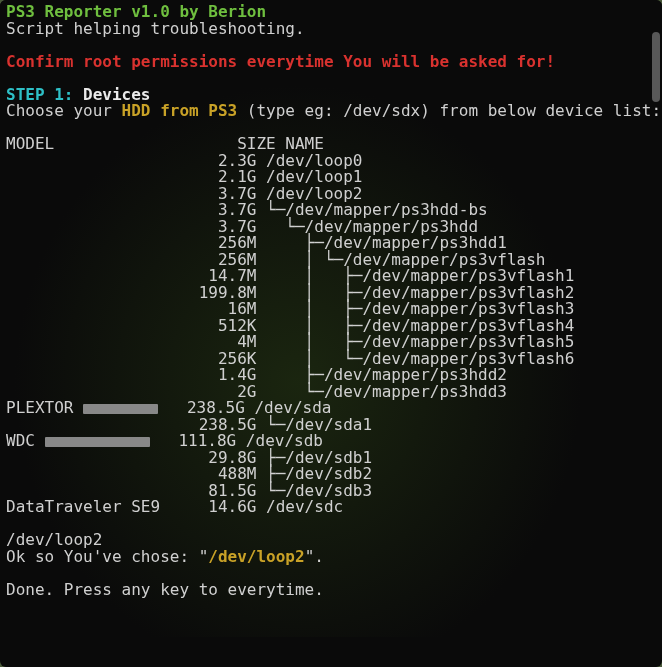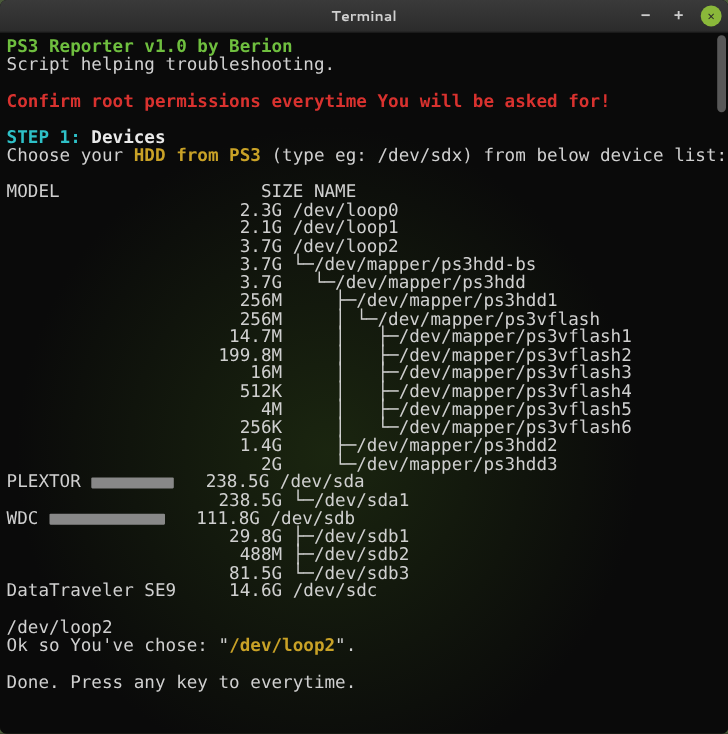--- a/index.html
+++ b/index.html
@@ -97,14 +97,6 @@
 <body>
 
 <div class="window">
-  <div class="titlebar">
-    <div class="title">Terminal</div>
-    <div class="controls">
-      <div class="ctrl">−</div>
-      <div class="ctrl">+</div>
-      <div class="ctrl close">✕</div>
-    </div>
-  </div>
 
   <div class="terminal-body"><span class="green">PS3 Reporter v1.0 by Berion</span>
 <span>Script helping troubleshooting.</span>

